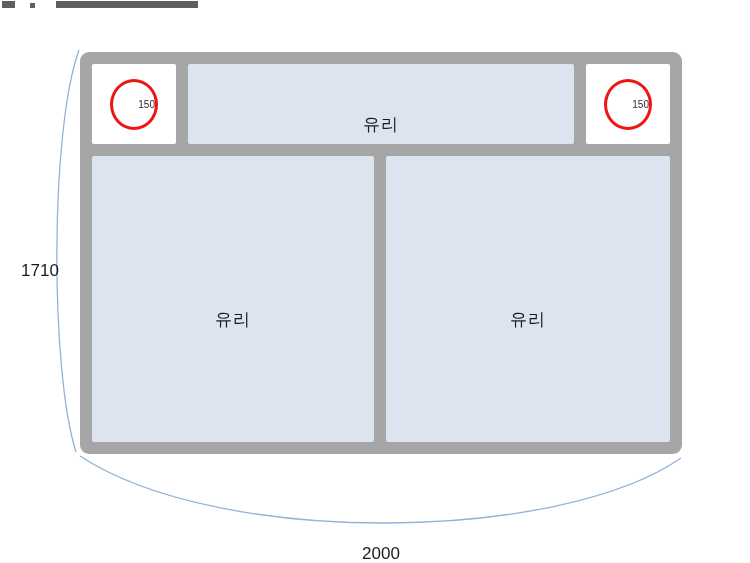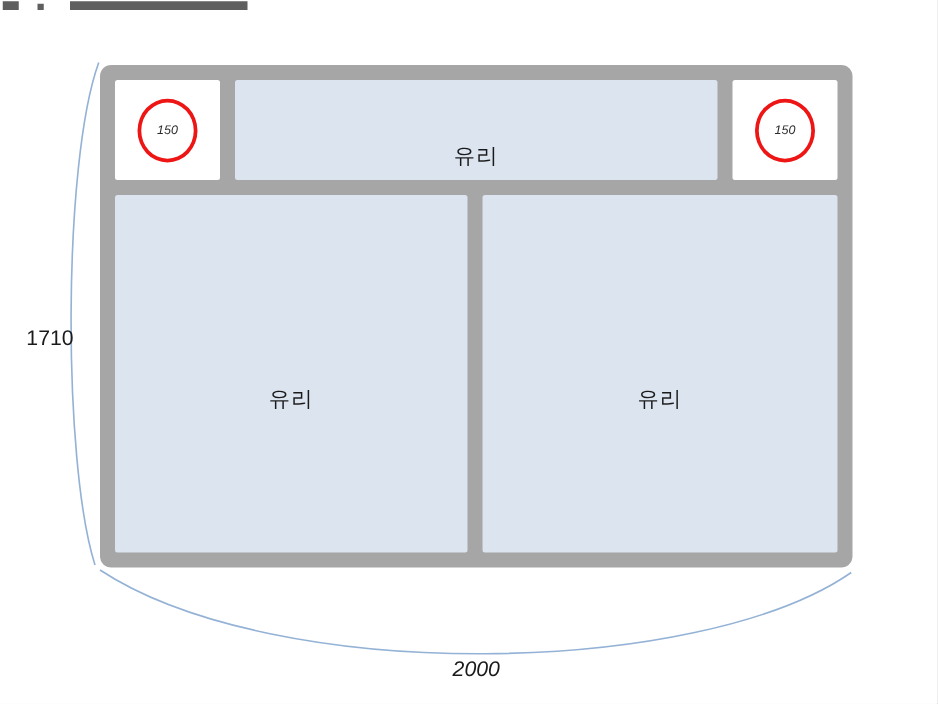--- a/index.html
+++ b/index.html
@@ -56,7 +56,7 @@
     width: 42px; height: 45px;
     border: 3px solid var(--circle-red, #ee1515);
     border-radius: 50%;
-    display: flex; align-items: center; justify-content: center; font-style: italic;
+    display: flex; align-items: center; justify-content: flex-end;
   }
   .badge-num {
     font-size: 10px;

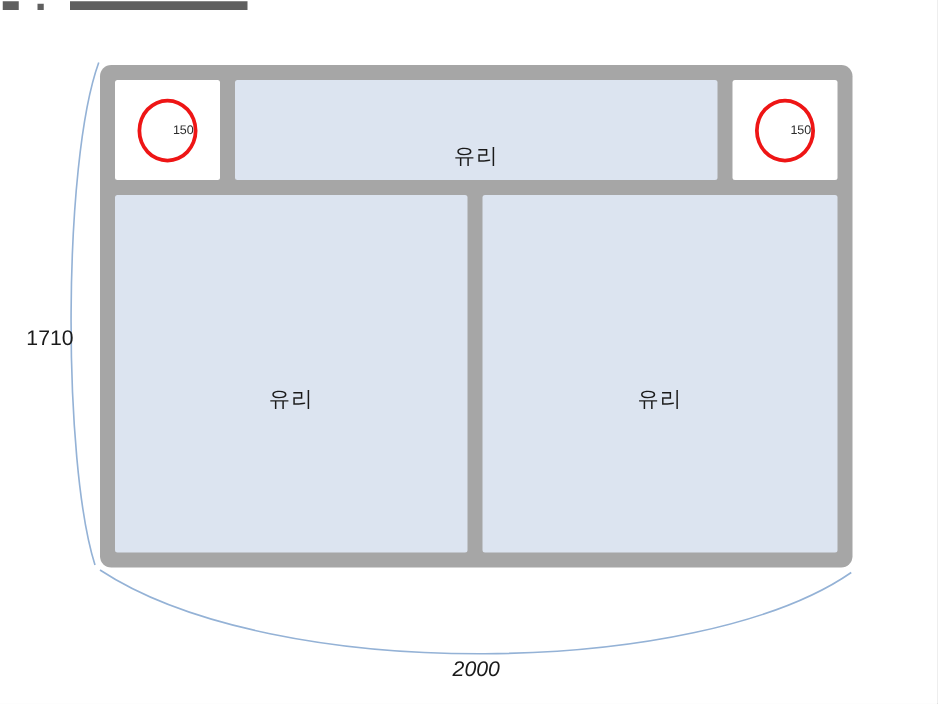--- a/index.html
+++ b/index.html
@@ -70,7 +70,7 @@
     color: var(--text-dark, #1a1a1a);
   }
   .dim-height { left: 15px; top: 261px; width: 50px; text-align: center; }
-  .dim-width  { left: 340px; top: 526px; width: 82px; text-align: center; font-style: italic; }
+  .dim-width  { left: 340px; top: 544px; width: 82px; text-align: center; }
 
   
   .clipped-marks {

